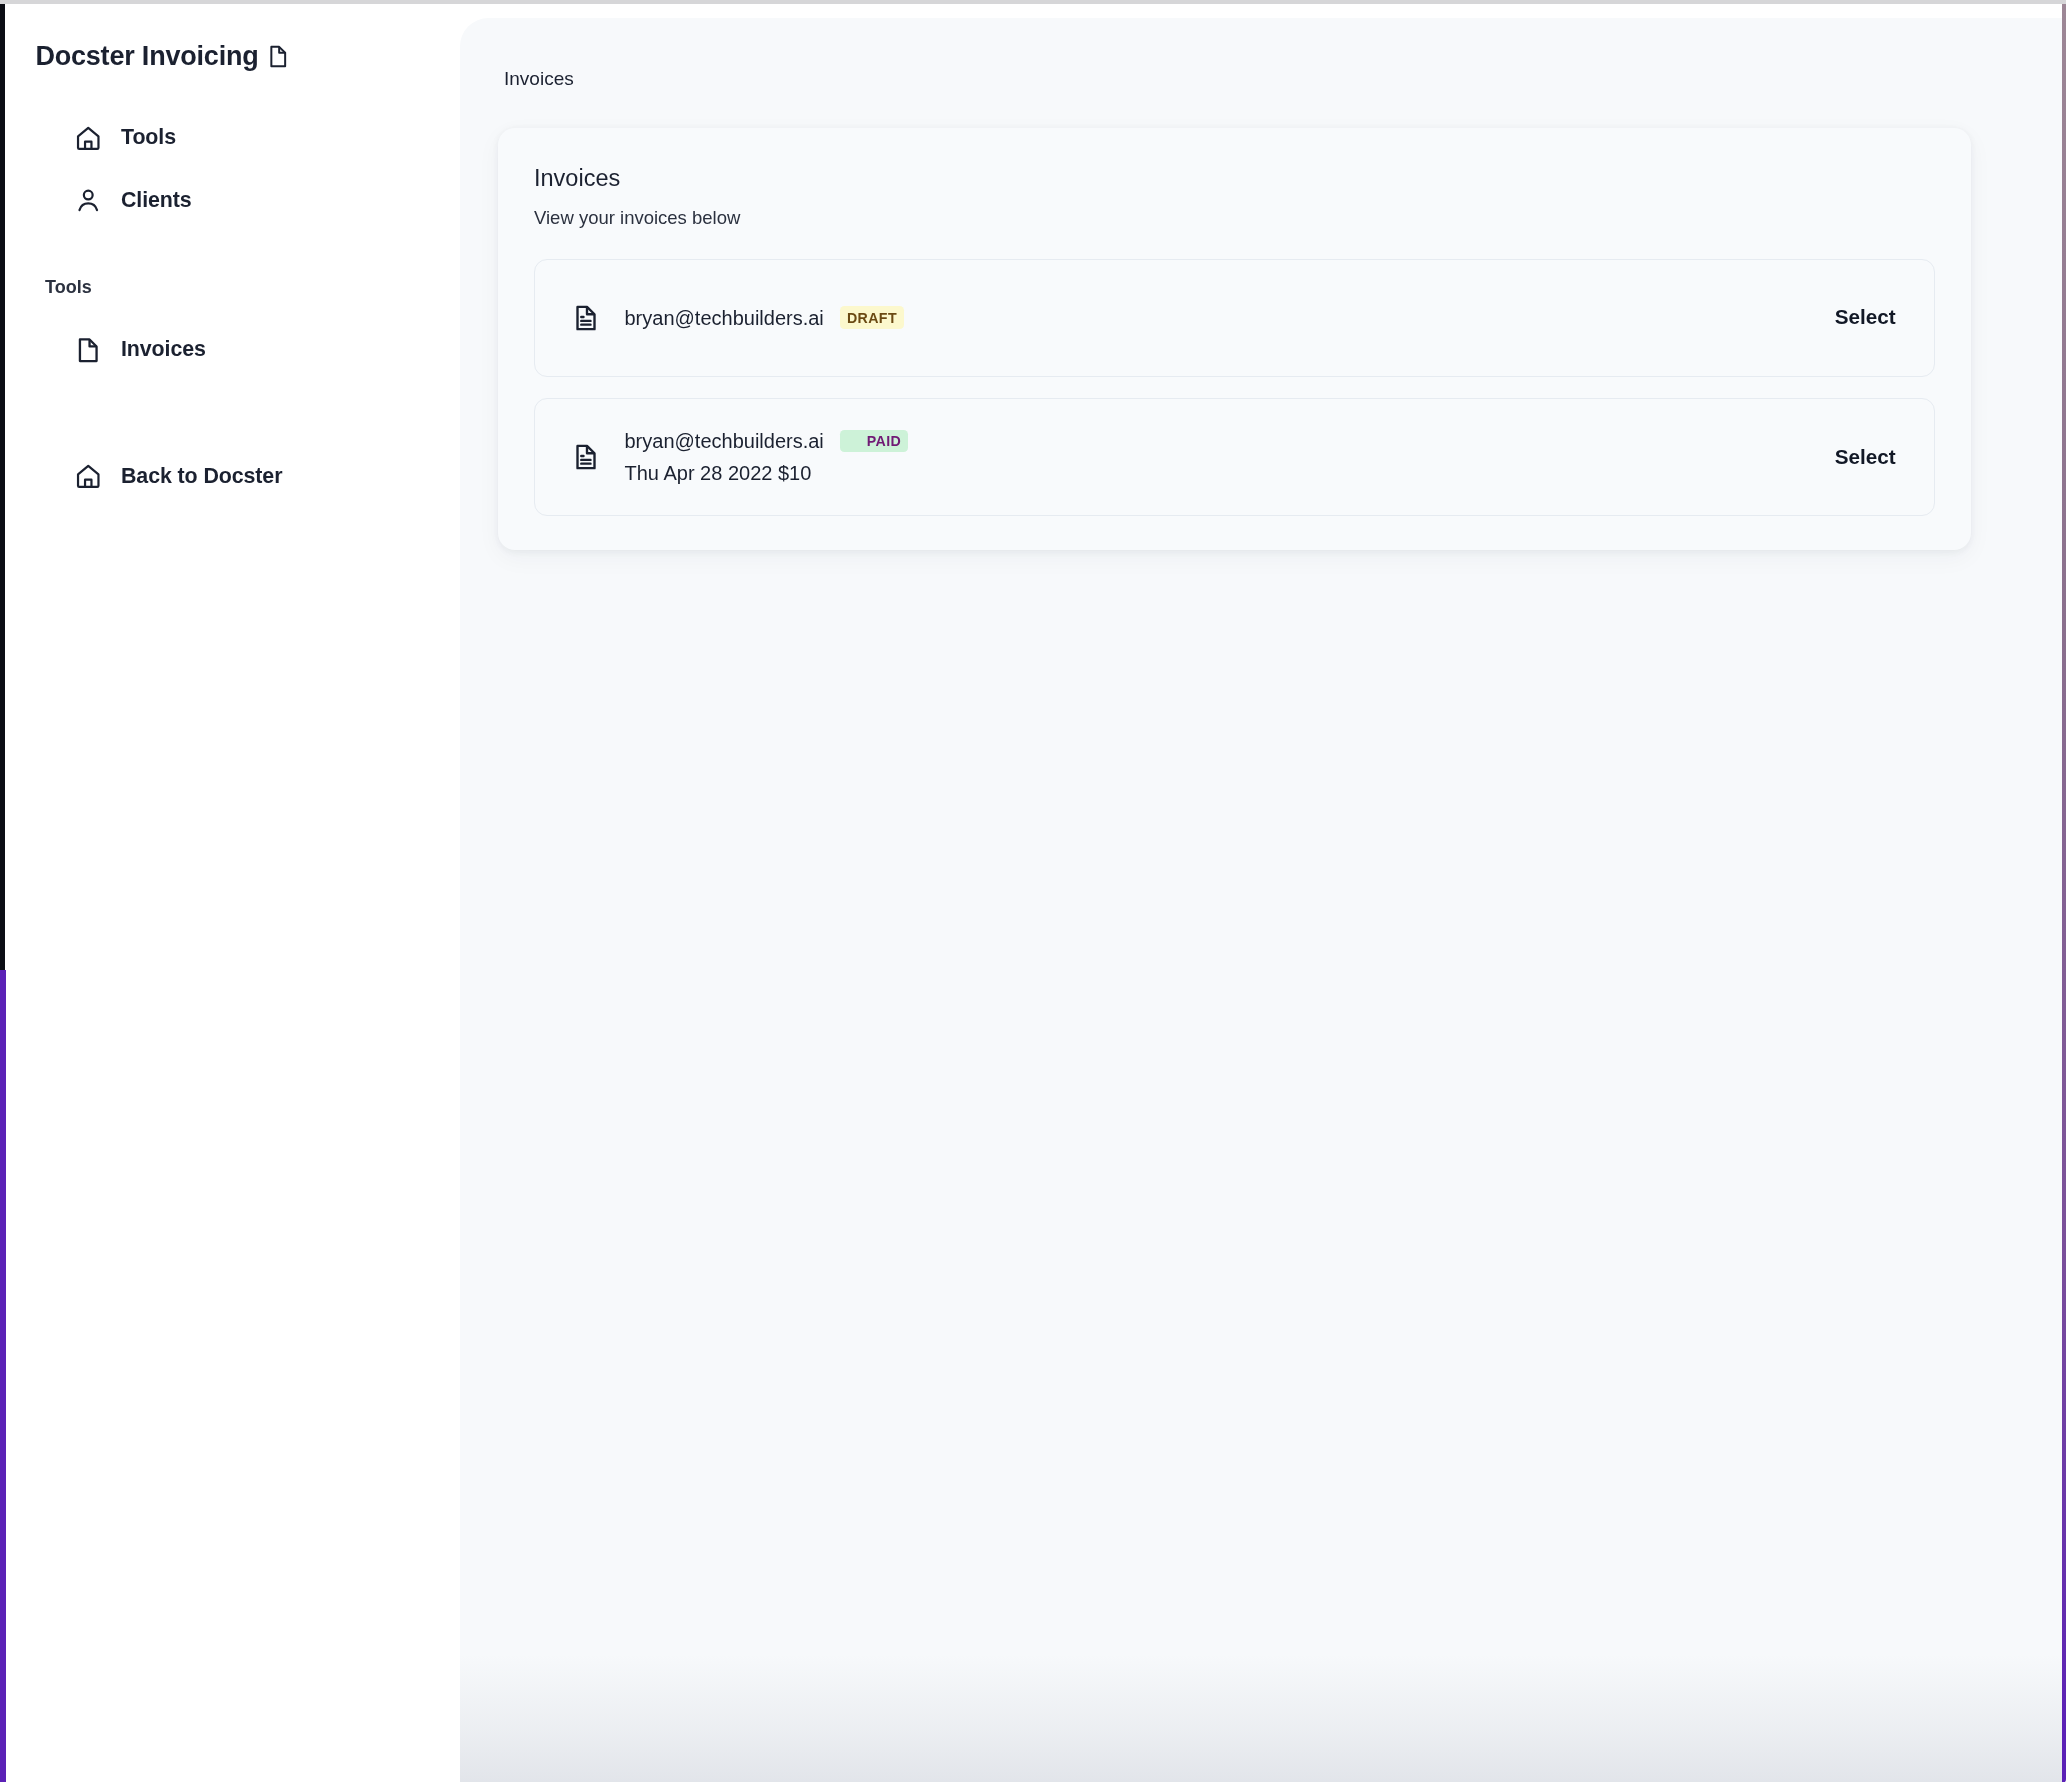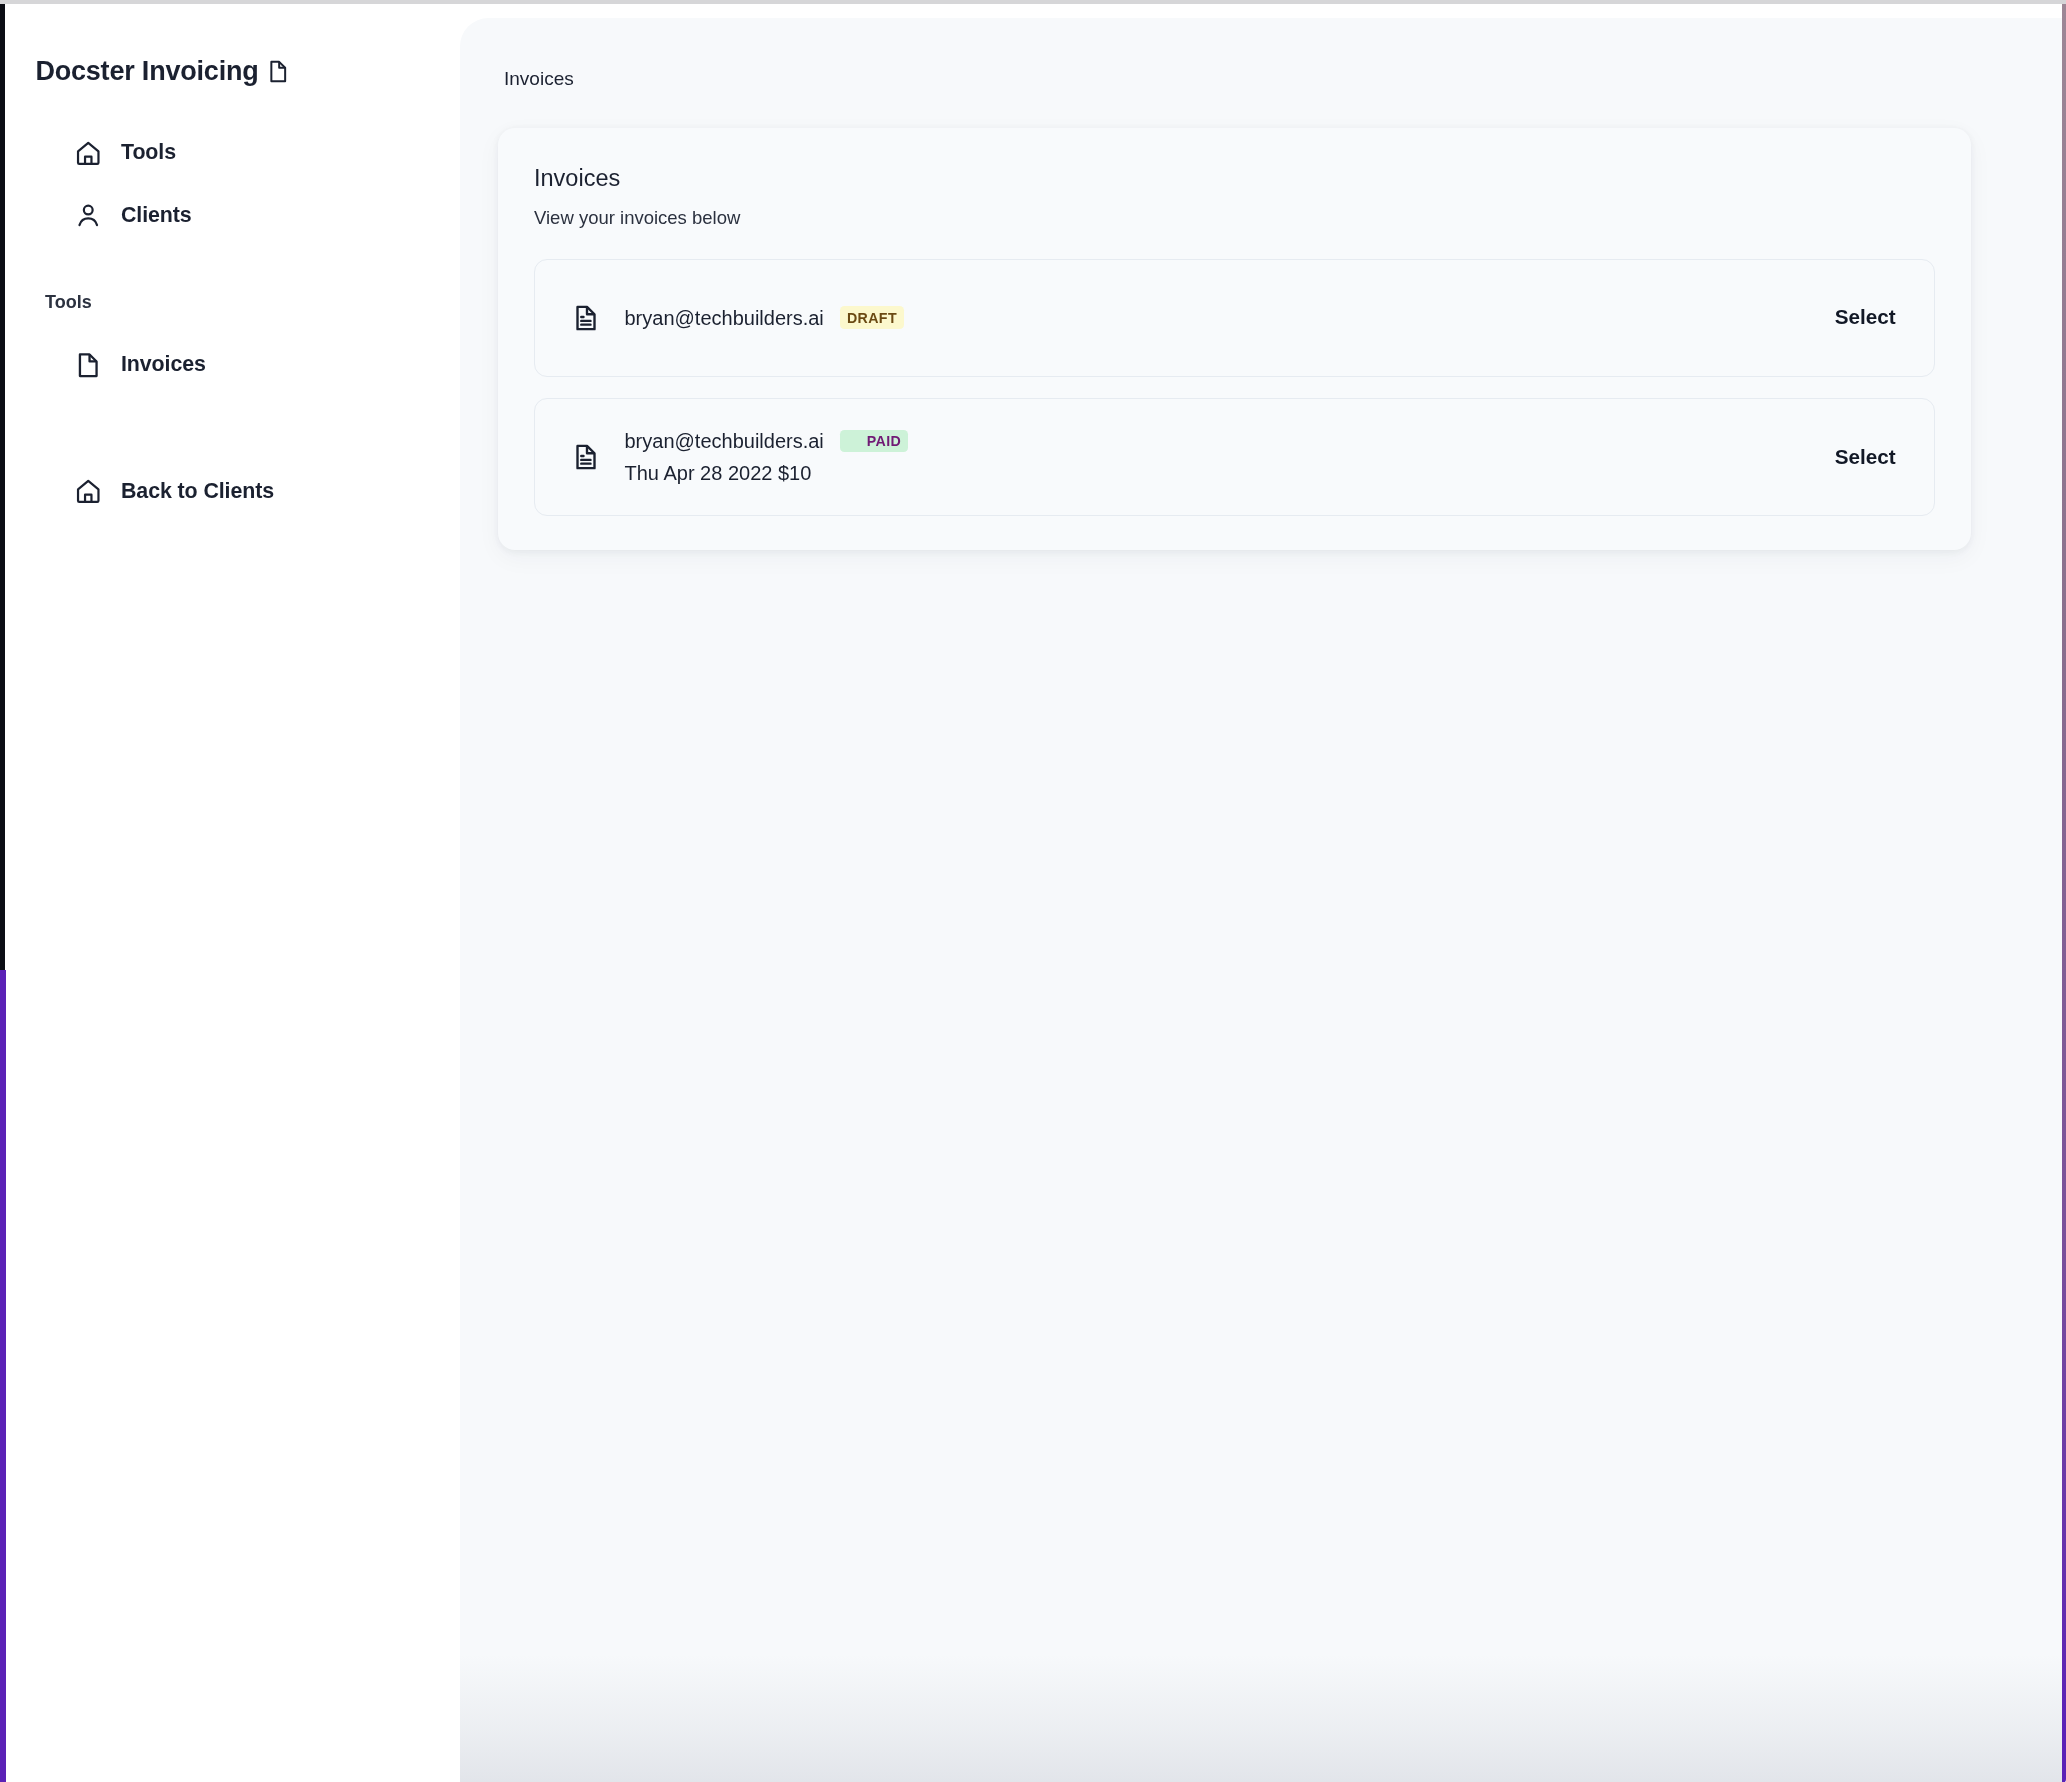--- a/index.html
+++ b/index.html
@@ -76,7 +76,7 @@
     display: flex;
     align-items: center;
     gap: 10px;
-    margin-top: 54px;
+    margin-top: 39px;
     margin-left: 1.4px;
   }
   .brand-title {

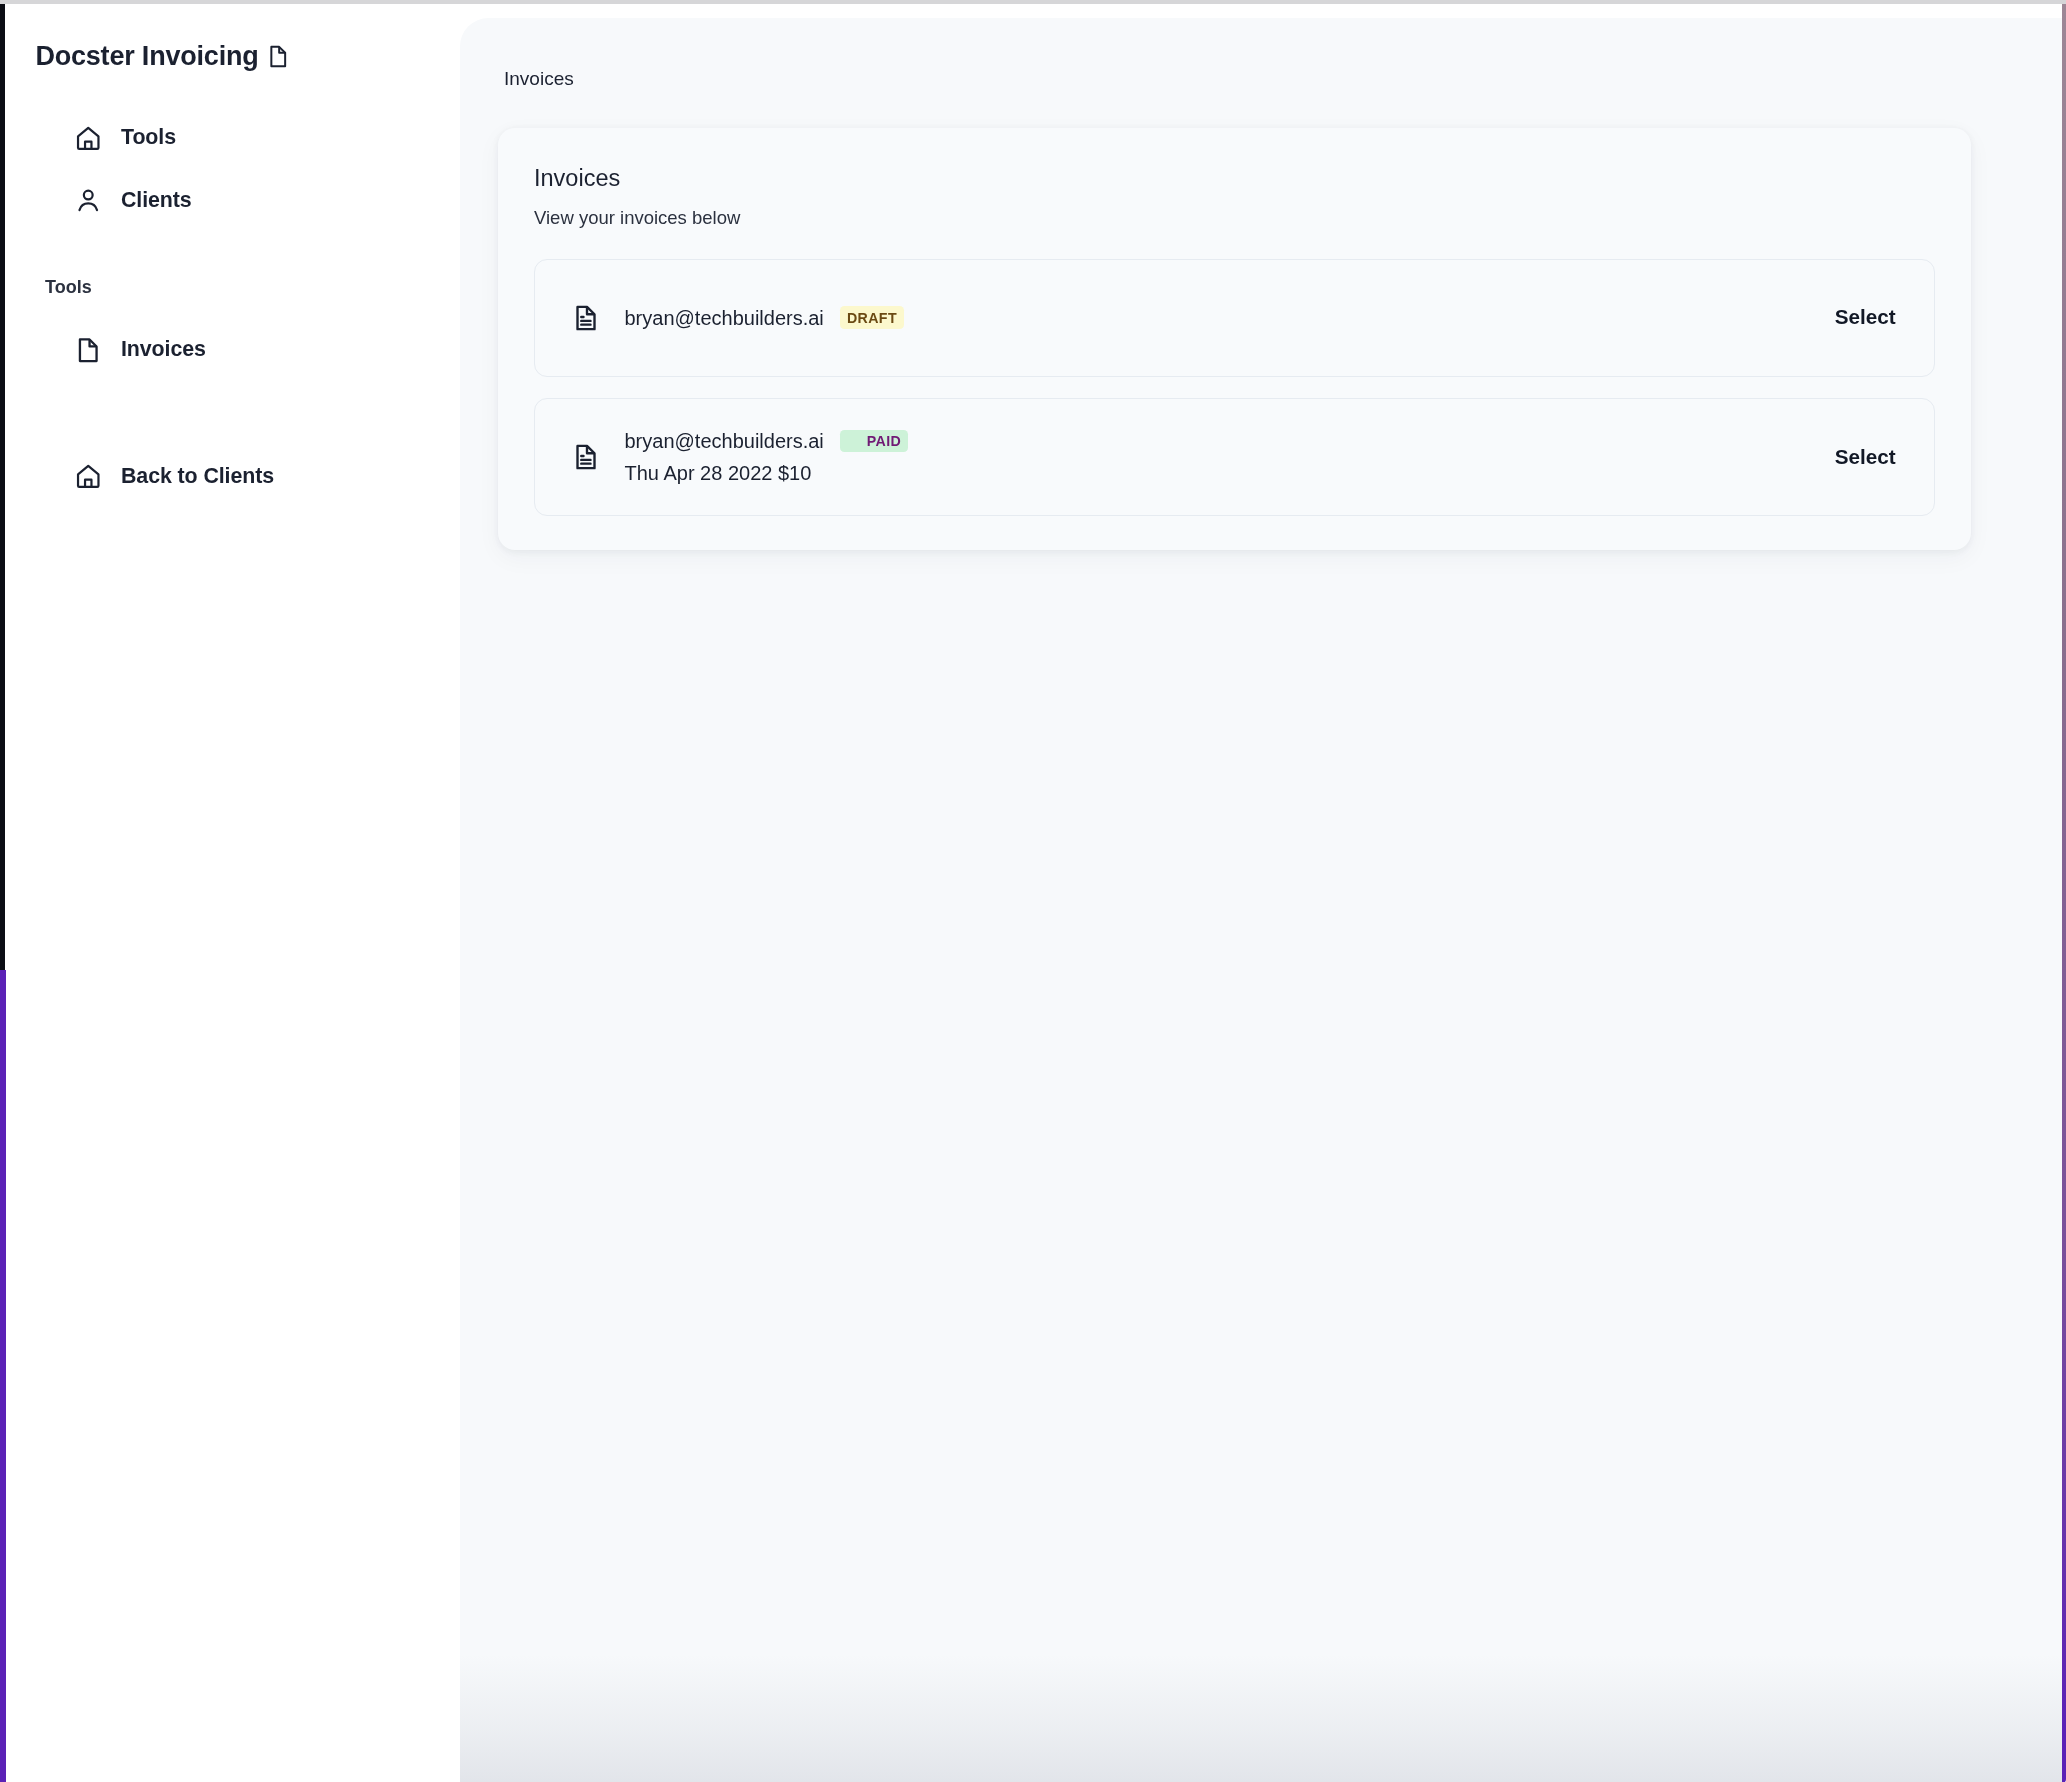--- a/index.html
+++ b/index.html
@@ -297,7 +297,7 @@
             <path d="M9.3 21v-6.1h5.4V21" stroke="#1b2130" stroke-width="1.85" stroke-linejoin="round"></path>
           </svg>
         </span>
-        <span class="nav-label">Back to Clients</span>
+        <span class="nav-label">Back to Docster</span>
       </div>
     </div>
 

